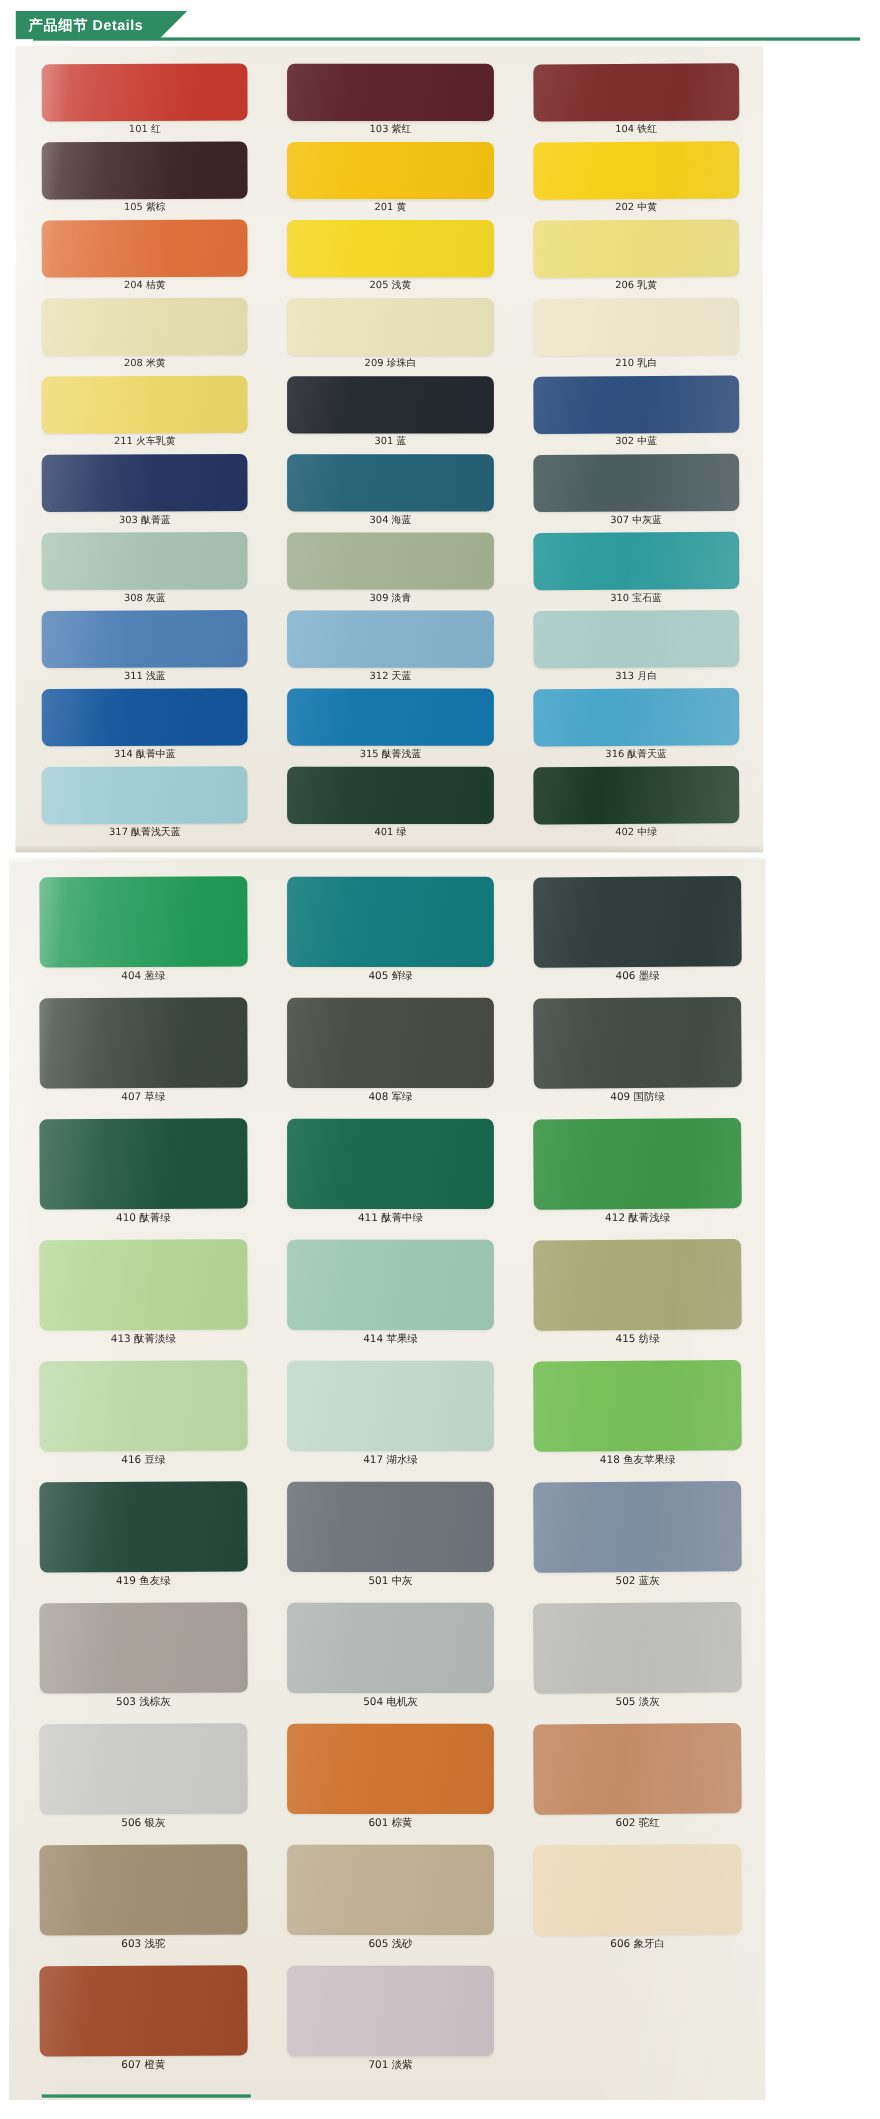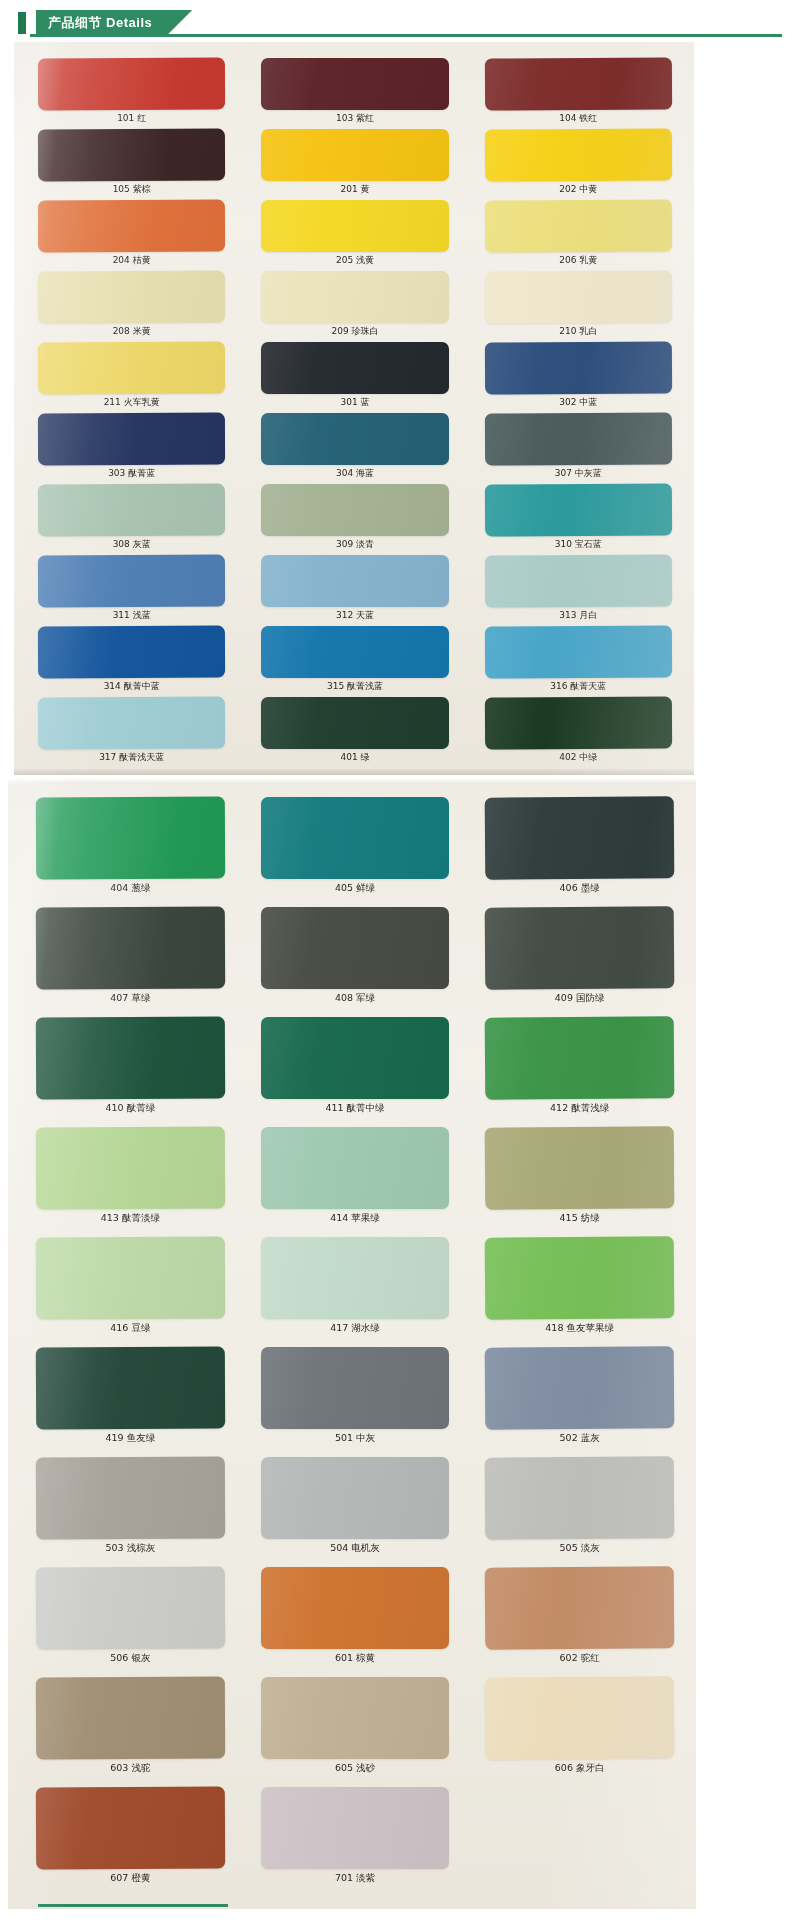--- a/index.html
+++ b/index.html
@@ -30,7 +30,7 @@
   }
   .header-tab {
     position: absolute;
-    left: 36px; top: 4px;
+    left: 14px; top: 4px;
     height: 26px;
     padding: 0 40px 0 12px;
     background: #2e8b62;

